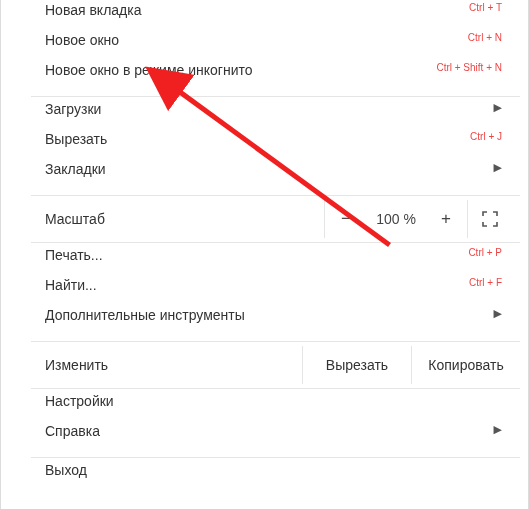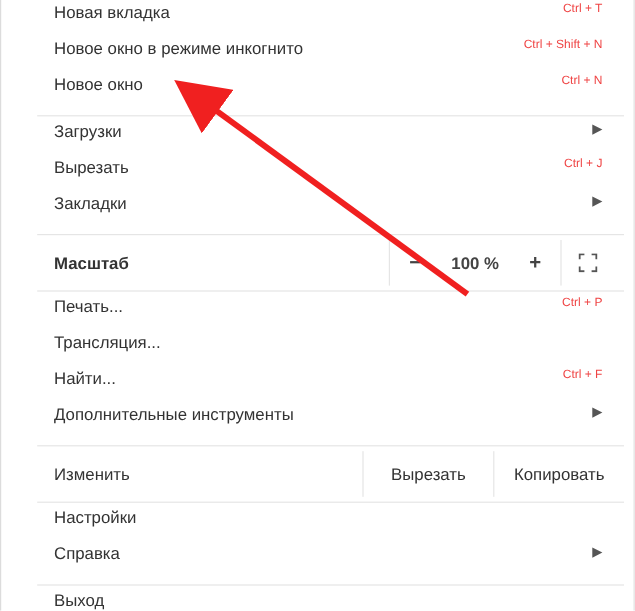--- a/index.html
+++ b/index.html
@@ -96,15 +96,15 @@
   </div>
 
   <div class="row">
+    <span class="label">Новое окно</span>
+    <span class="spacer"></span>
+    <span class="shortcut">Ctrl + N</span>
+  </div>
+
+  <div class="row">
     <span class="label">Новое окно в режиме инкогнито</span>
     <span class="spacer"></span>
     <span class="shortcut">Ctrl + Shift + N</span>
-  </div>
-
-  <div class="row">
-    <span class="label">Новое окно</span>
-    <span class="spacer"></span>
-    <span class="shortcut">Ctrl + N</span>
   </div>
 
   <div class="divider"></div>

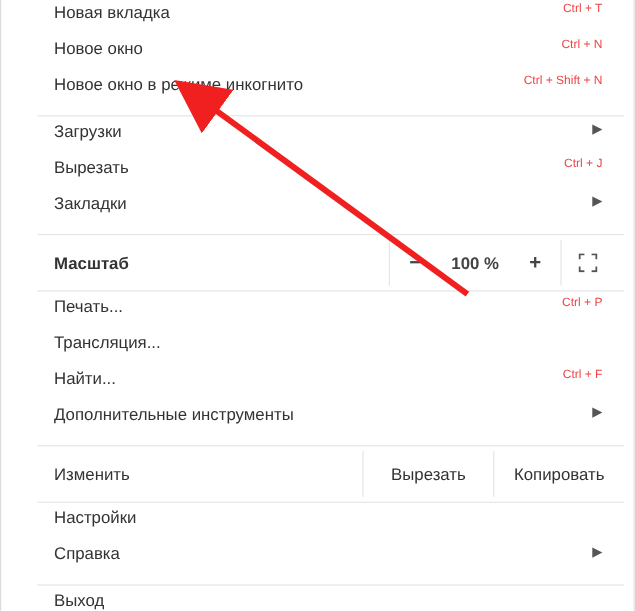--- a/index.html
+++ b/index.html
@@ -47,7 +47,6 @@
     align-items: center;
     height: 38px;
     padding: 0 8px 0 14px;
-    font-weight: bold;
   }
   .zoom-row .label { flex: 0 0 auto; }
   .zoom-row .spacer { flex: 1 1 auto; }

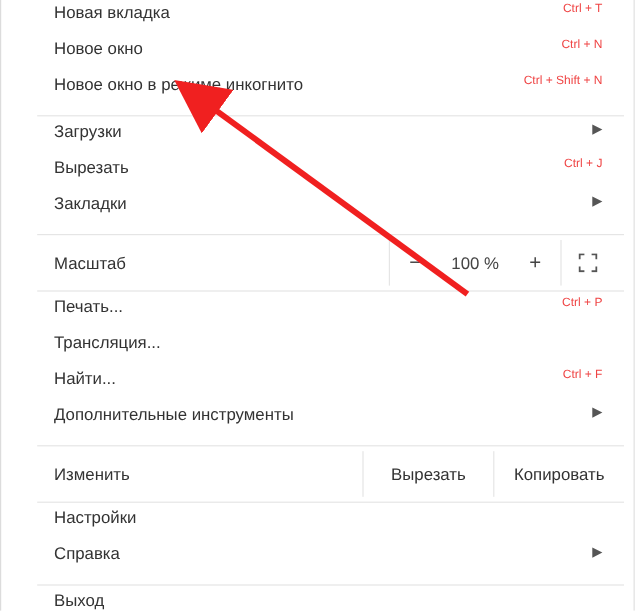--- a/index.html
+++ b/index.html
@@ -154,10 +154,6 @@
     <span class="shortcut">Ctrl + P</span>
   </div>
 
-  <div class="row">
-    <span class="label">Трансляция...</span>
-    <span class="spacer"></span>
-  </div>
 
   <div class="row">
     <span class="label">Найти...</span>

